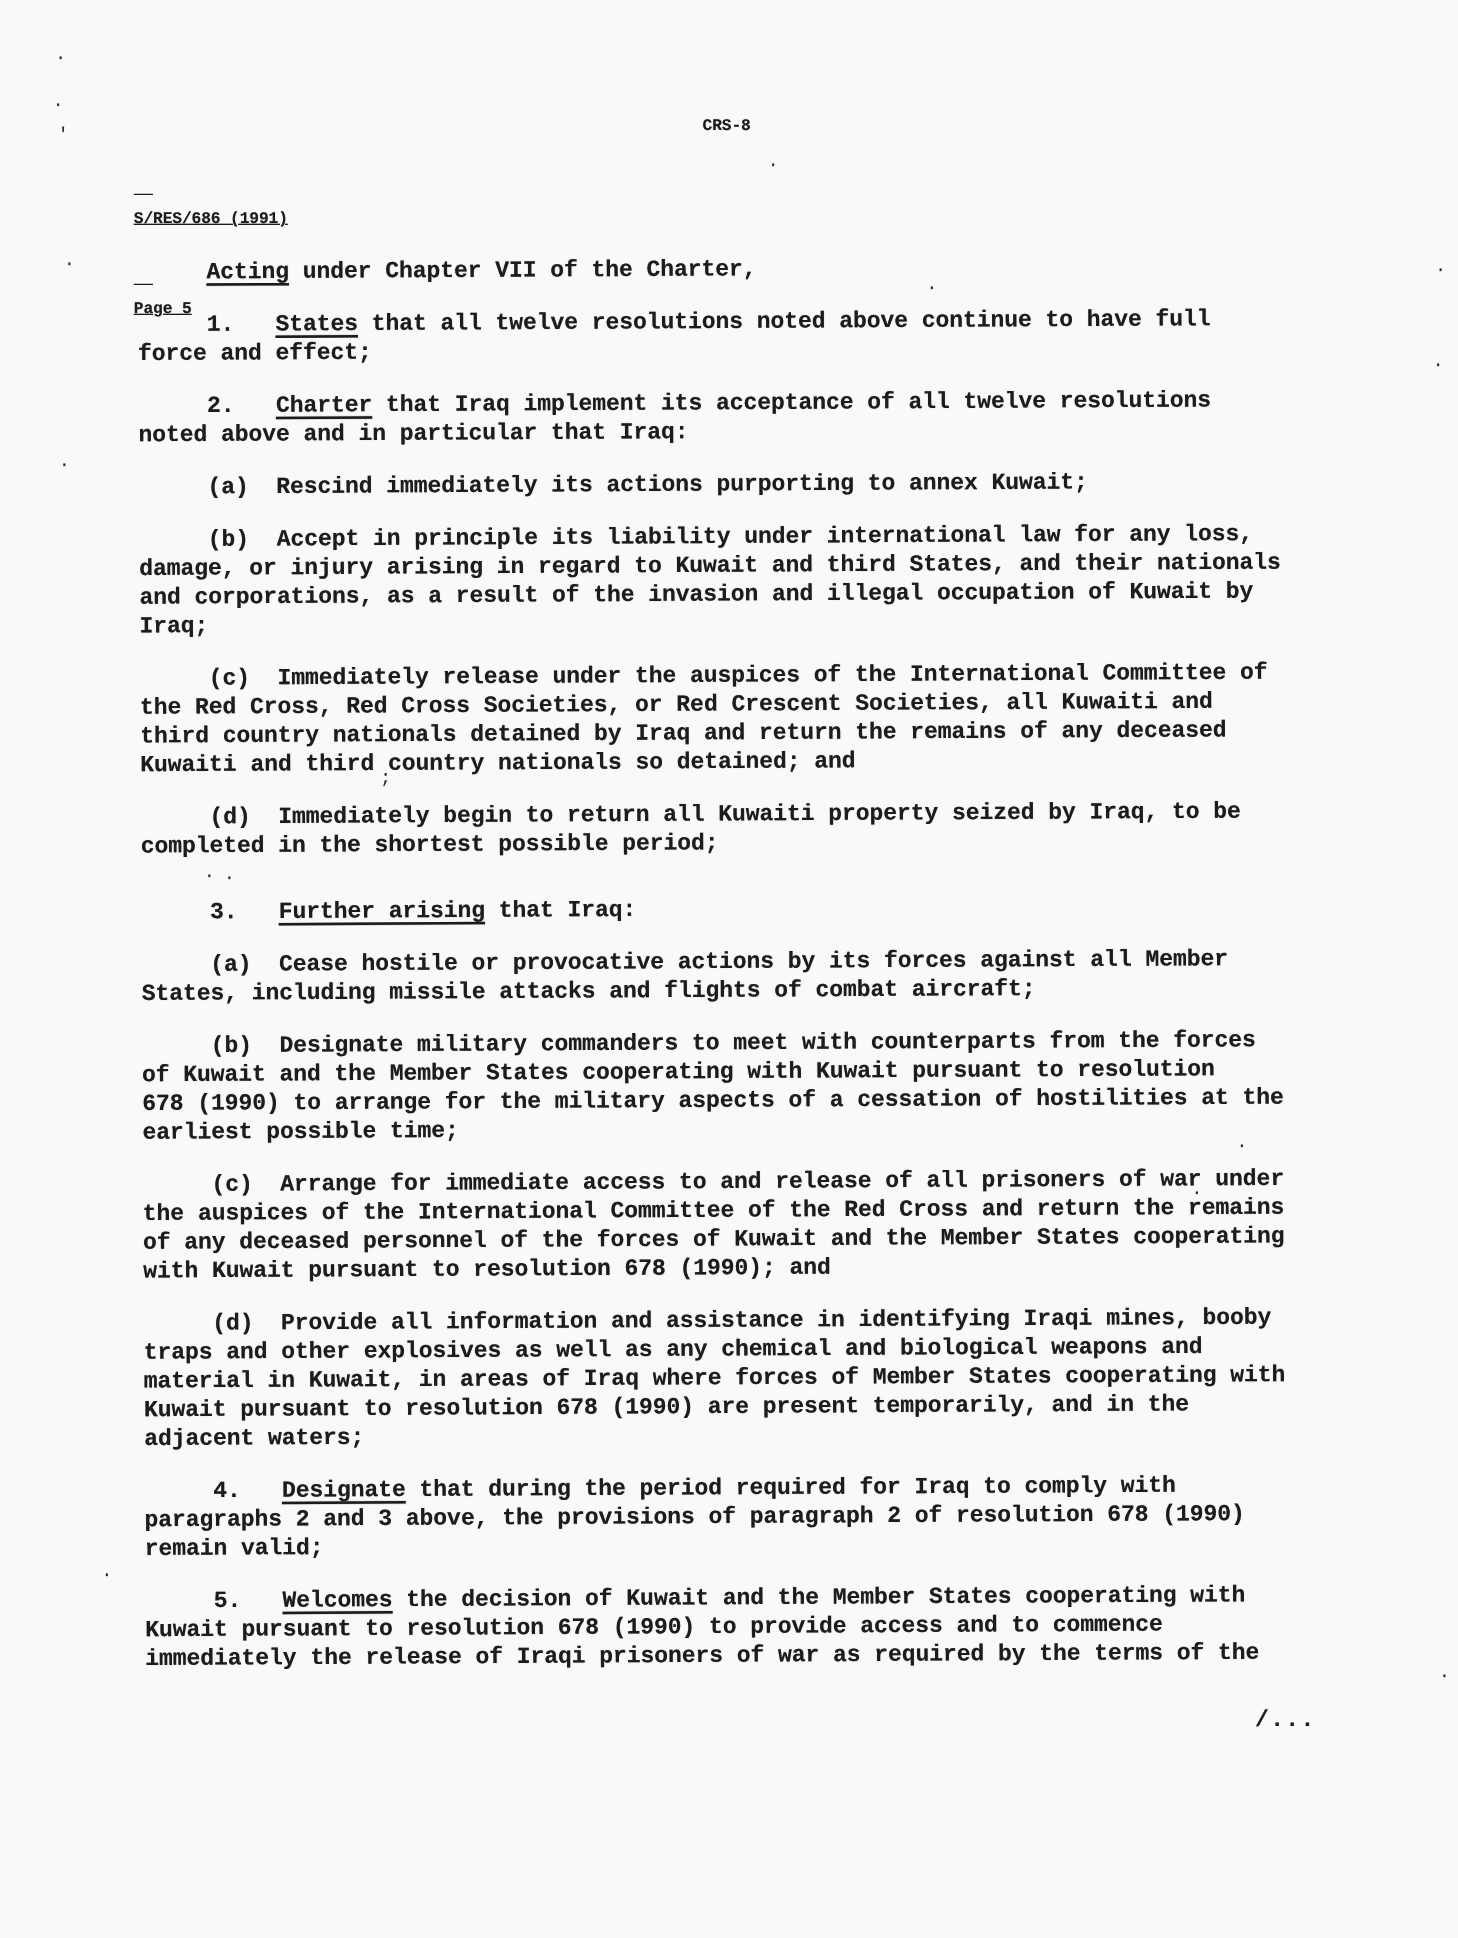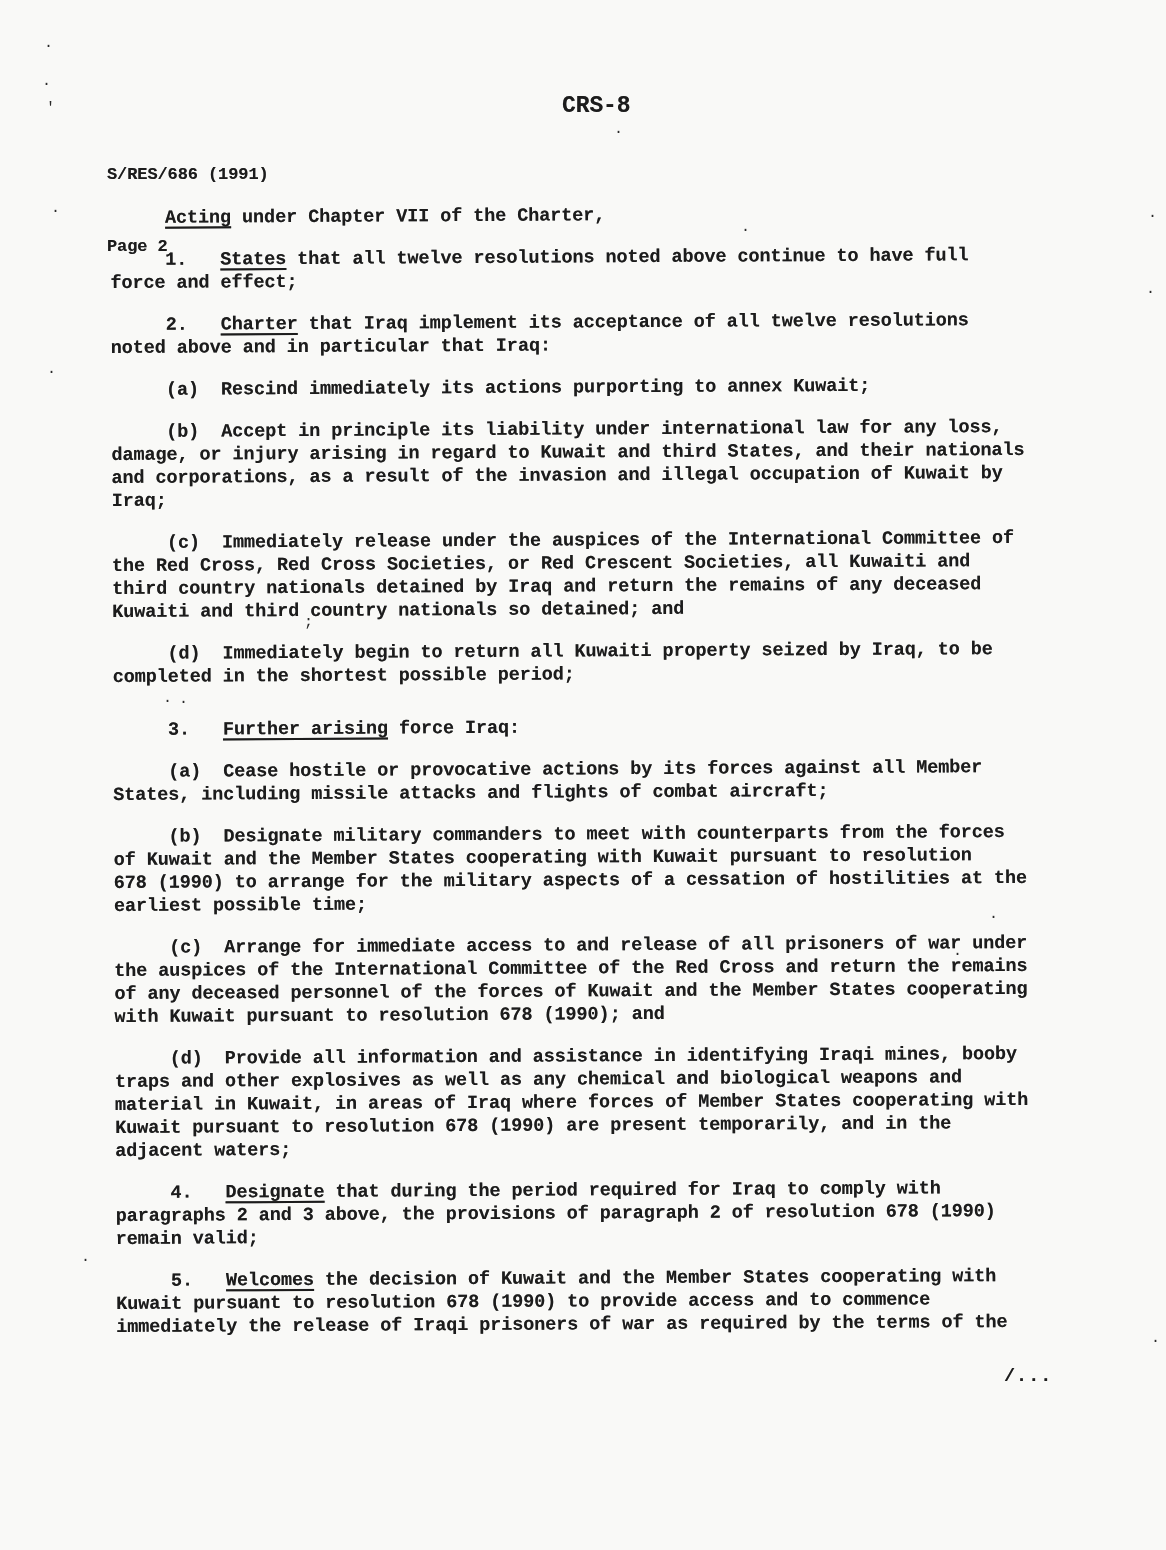--- a/index.html
+++ b/index.html
@@ -18,7 +18,7 @@
   
   .doc-code {
     position:absolute; left:562px; top:93px;
-    font-size:23px; letter-spacing:-0.1px; white-space:pre;
+    font-size:13px; letter-spacing:-0.1px; white-space:pre;
   }
   .header-block {
     position:absolute; left:107px; top:115px;

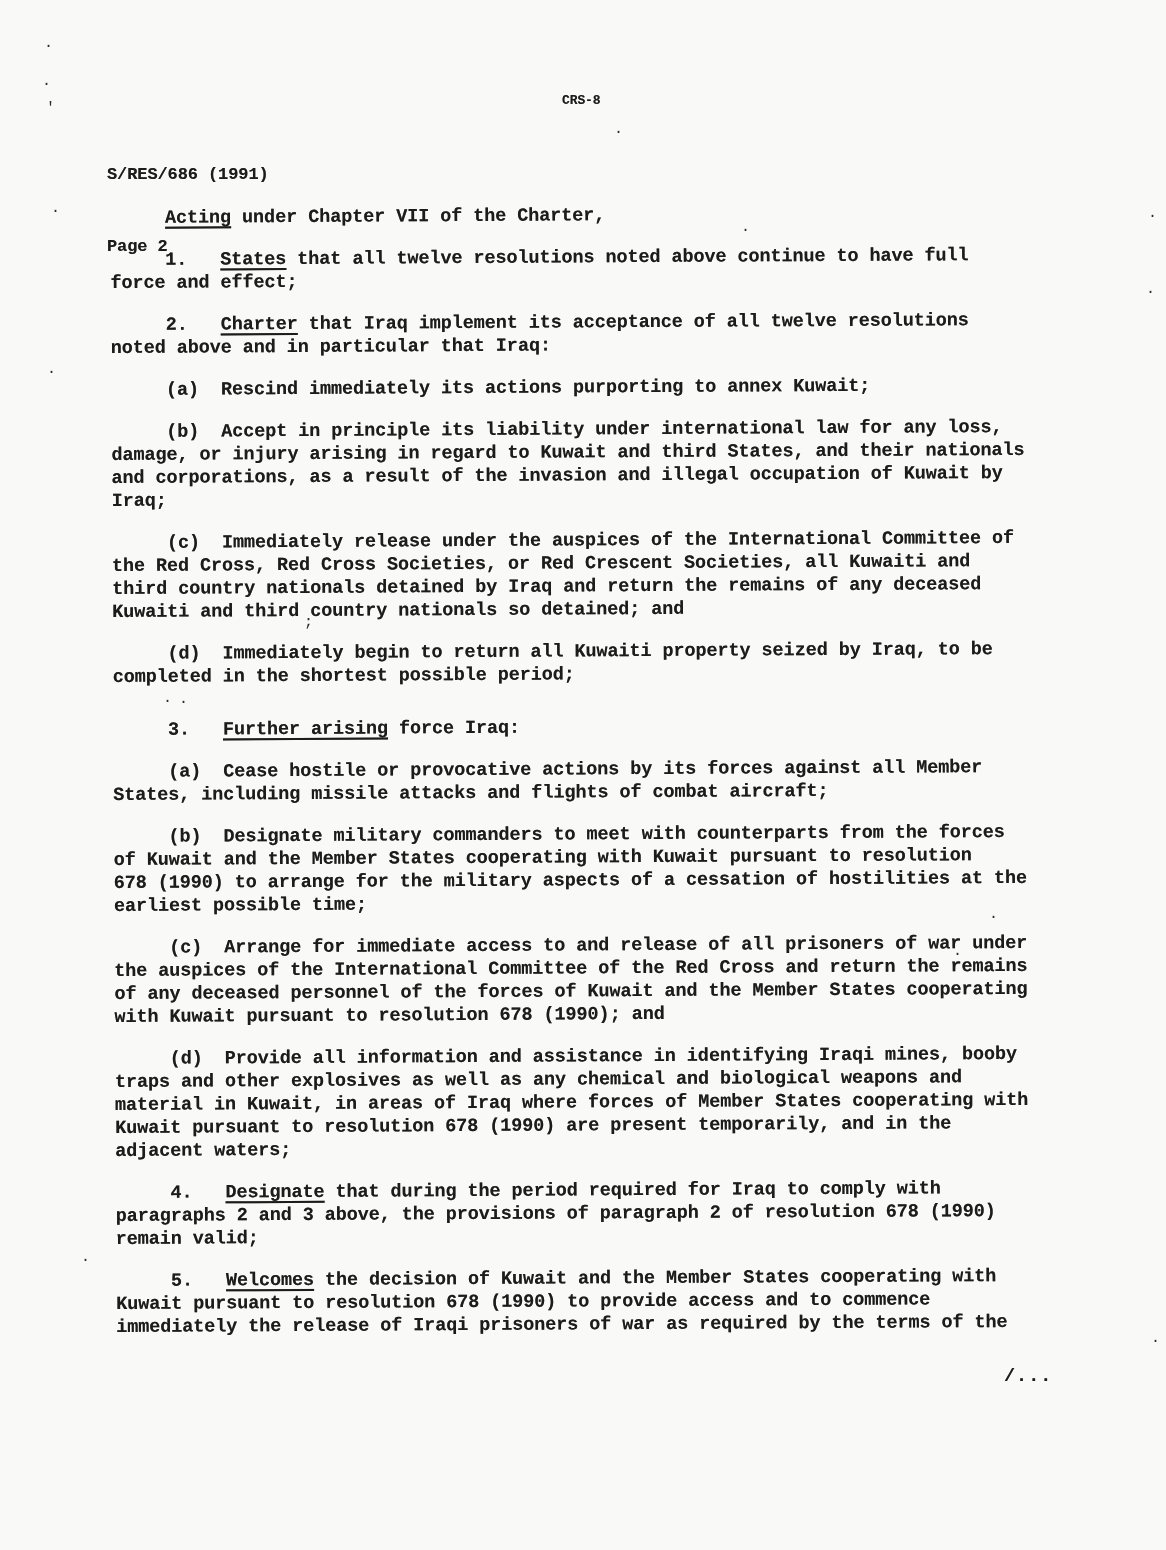--- a/index.html
+++ b/index.html
@@ -22,7 +22,7 @@
   }
   .header-block {
     position:absolute; left:107px; top:115px;
-    font-size:17px; line-height:24px; letter-spacing:-0.1px; white-space:pre;
+    font-size:13px; line-height:24px; letter-spacing:-0.1px; white-space:pre;text-decoration:underline;
   }
   
   .content {

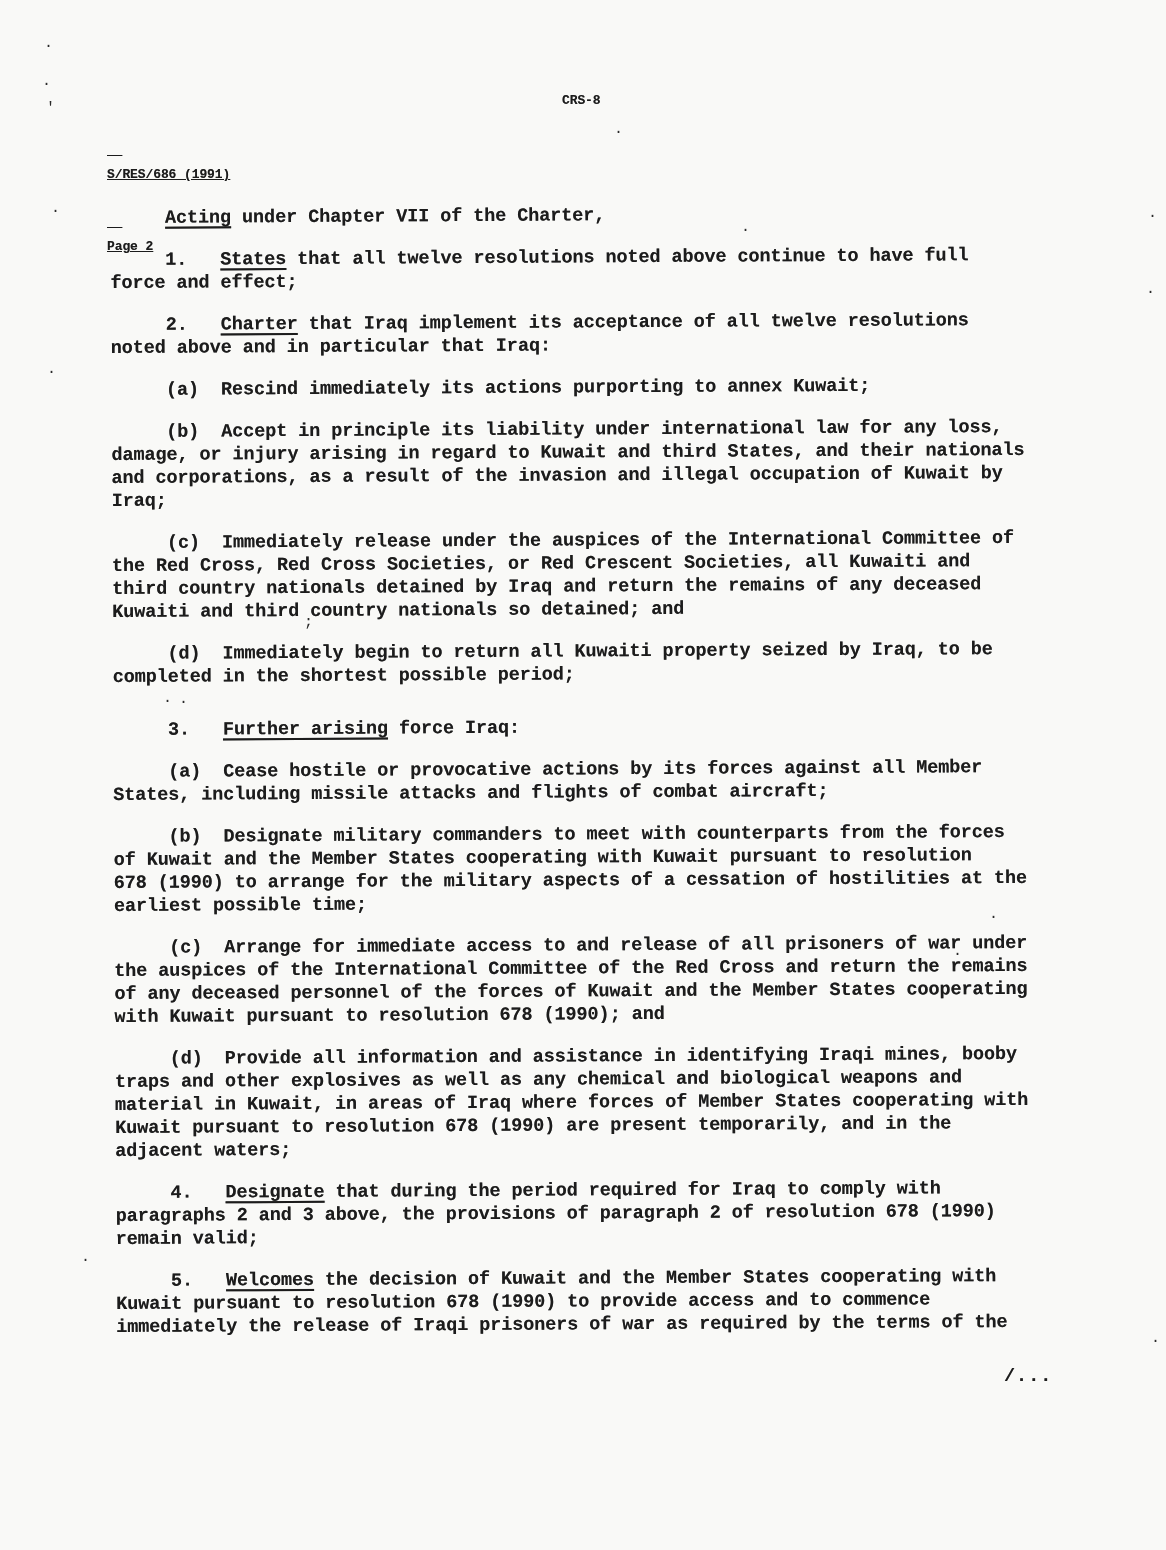--- a/index.html
+++ b/index.html
@@ -60,7 +60,7 @@
 
 <div class="header-block">
   <div class="ink">S/RES/686 (1991)</div>
-  <div class="ink">Page 2</div>
+  <div class="ink">Page 5</div>
 </div>
 
 <div class="content ink">

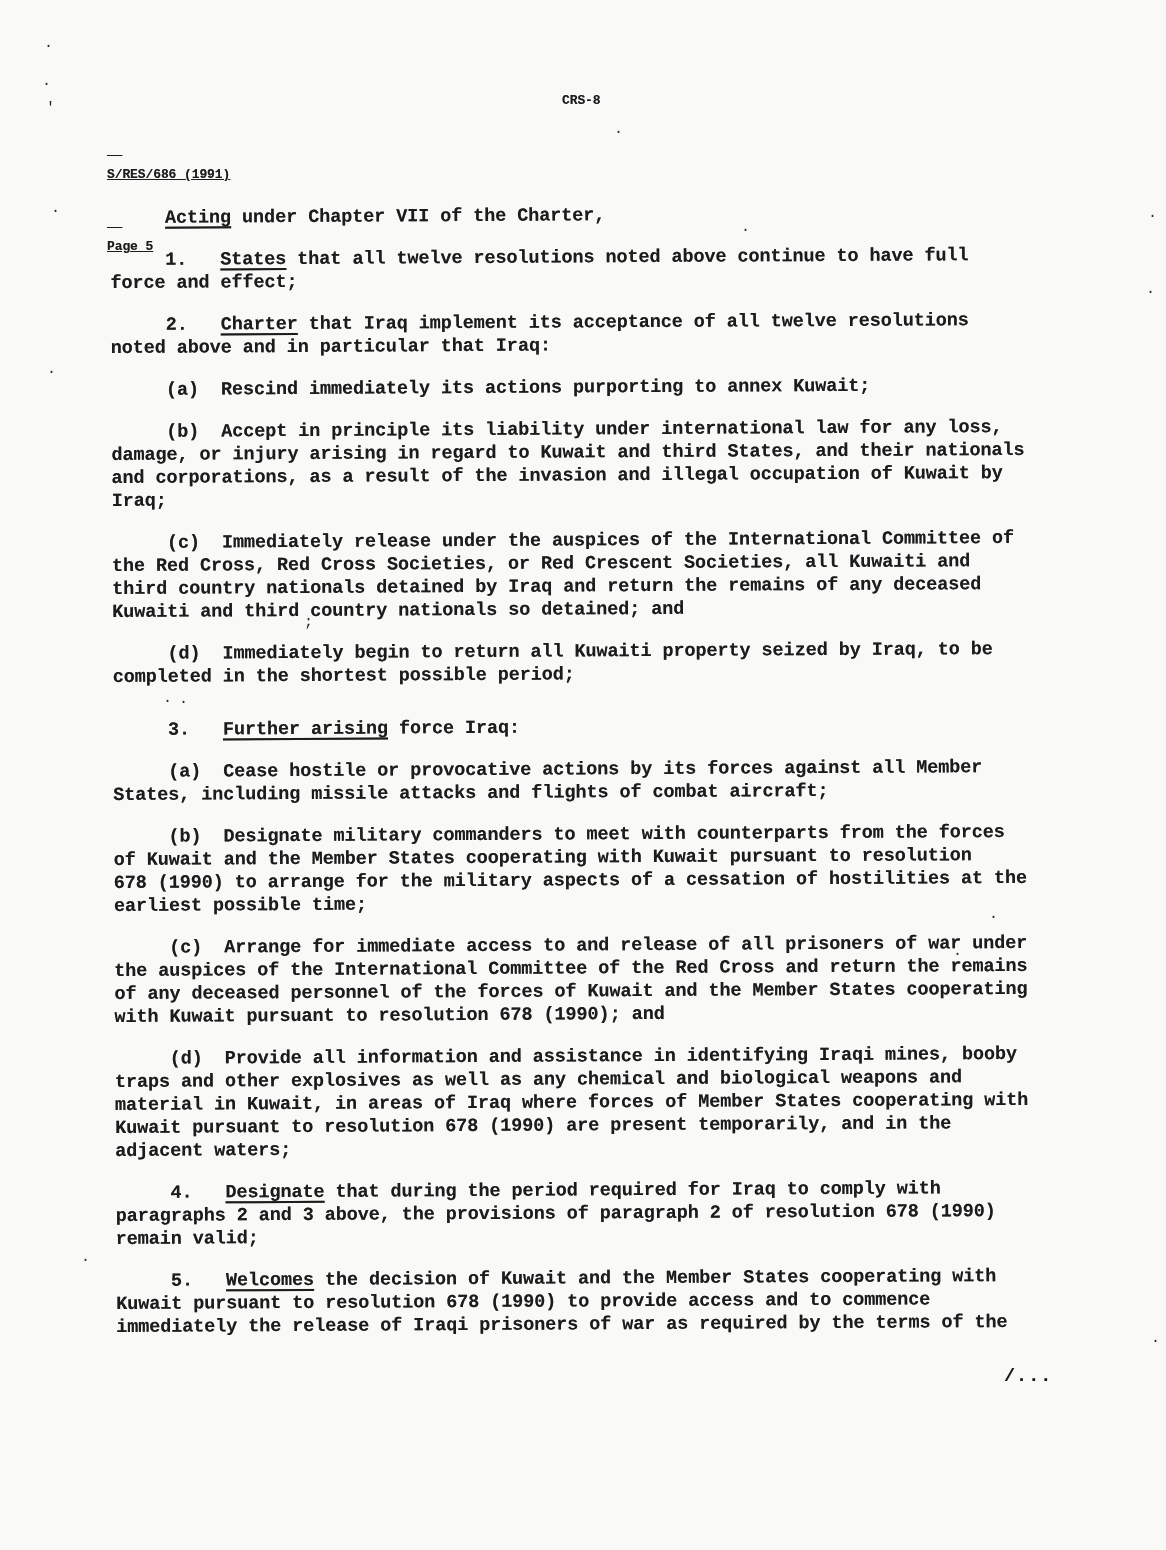--- a/index.html
+++ b/index.html
@@ -80,7 +80,7 @@
 Kuwaiti and third country nationals so detained; and</span></div>
     <div class="para"><span>     (d)  Immediately begin to return all Kuwaiti property seized by Iraq, to be
 completed in the shortest possible period;</span></div>
-    <div class="para"><span>     3.   </span><span class="u">Further arising</span><span> force Iraq:</span></div>
+    <div class="para"><span>     3.   </span><span class="u">Further arising</span><span> that Iraq:</span></div>
     <div class="para"><span>     (a)  Cease hostile or provocative actions by its forces against all Member
 States, including missile attacks and flights of combat aircraft;</span></div>
     <div class="para"><span>     (b)  Designate military commanders to meet with counterparts from the forces

